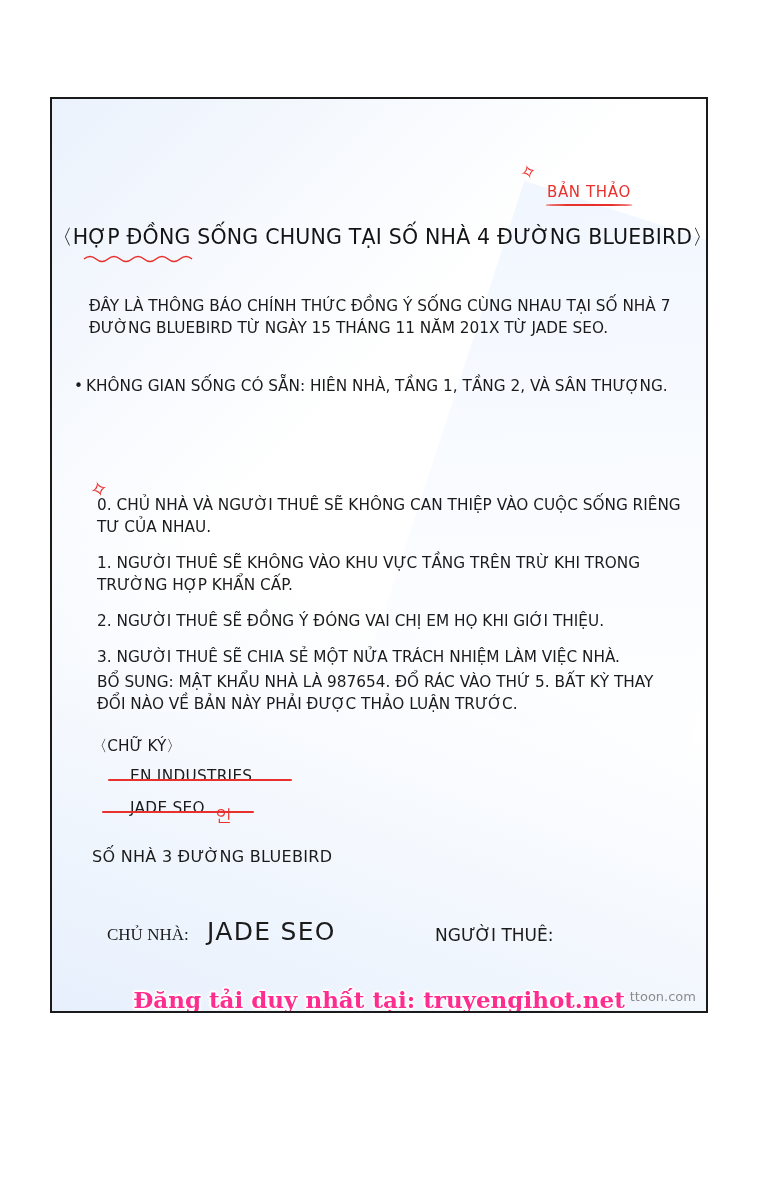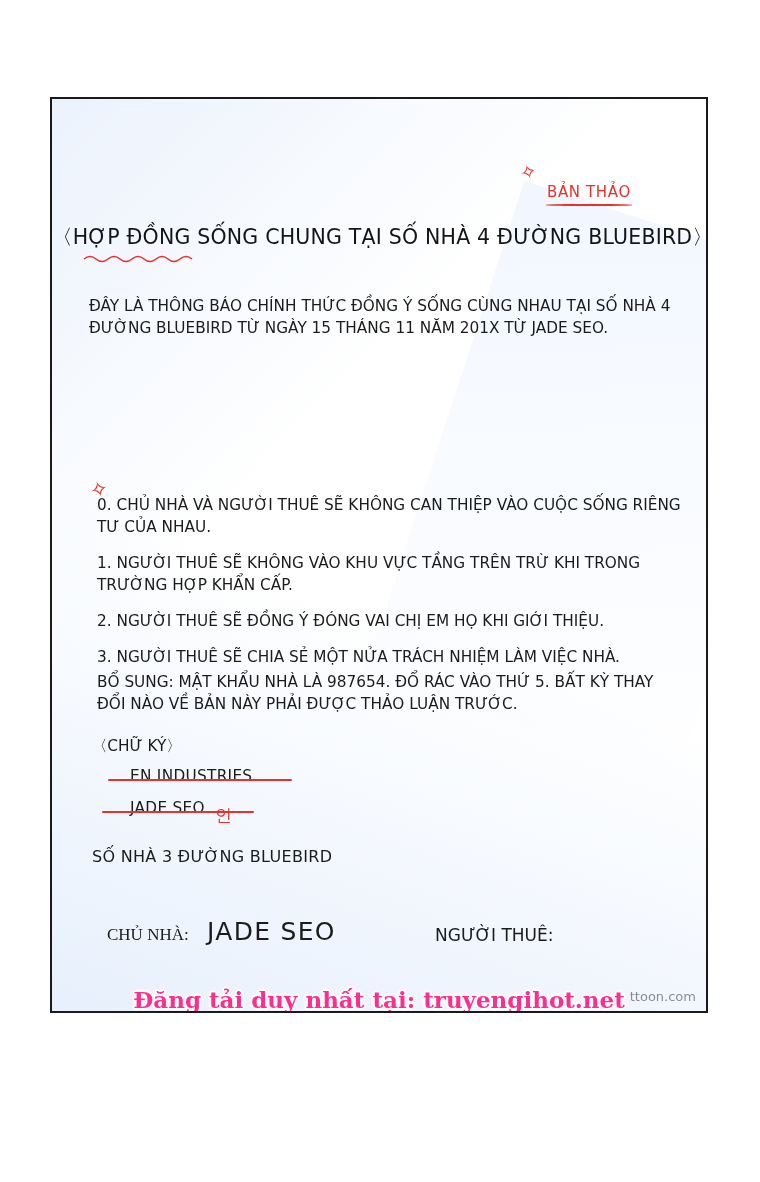--- a/index.html
+++ b/index.html
@@ -285,7 +285,7 @@
         <path d="M2 6 Q 8 1 14 6 T 26 6 T 38 6 T 50 6 T 62 6 T 74 6 T 86 6 T 98 6 T 110 6" fill="none" stroke="#e8302c" stroke-width="1.6"></path>
       </svg>
 
-      <div class="intro">ĐÂY LÀ THÔNG BÁO CHÍNH THỨC ĐỒNG Ý SỐNG CÙNG NHAU TẠI SỐ NHÀ 4 ĐƯỜNG BLUEBIRD TỪ NGÀY 15 THÁNG 11 NĂM 201X TỪ JADE SEO.</div>
+      <div class="intro">ĐÂY LÀ THÔNG BÁO CHÍNH THỨC ĐỒNG Ý SỐNG CÙNG NHAU TẠI SỐ NHÀ 7 ĐƯỜNG BLUEBIRD TỪ NGÀY 15 THÁNG 11 NĂM 201X TỪ JADE SEO.</div>
 
       <div class="bullets">
       </div>

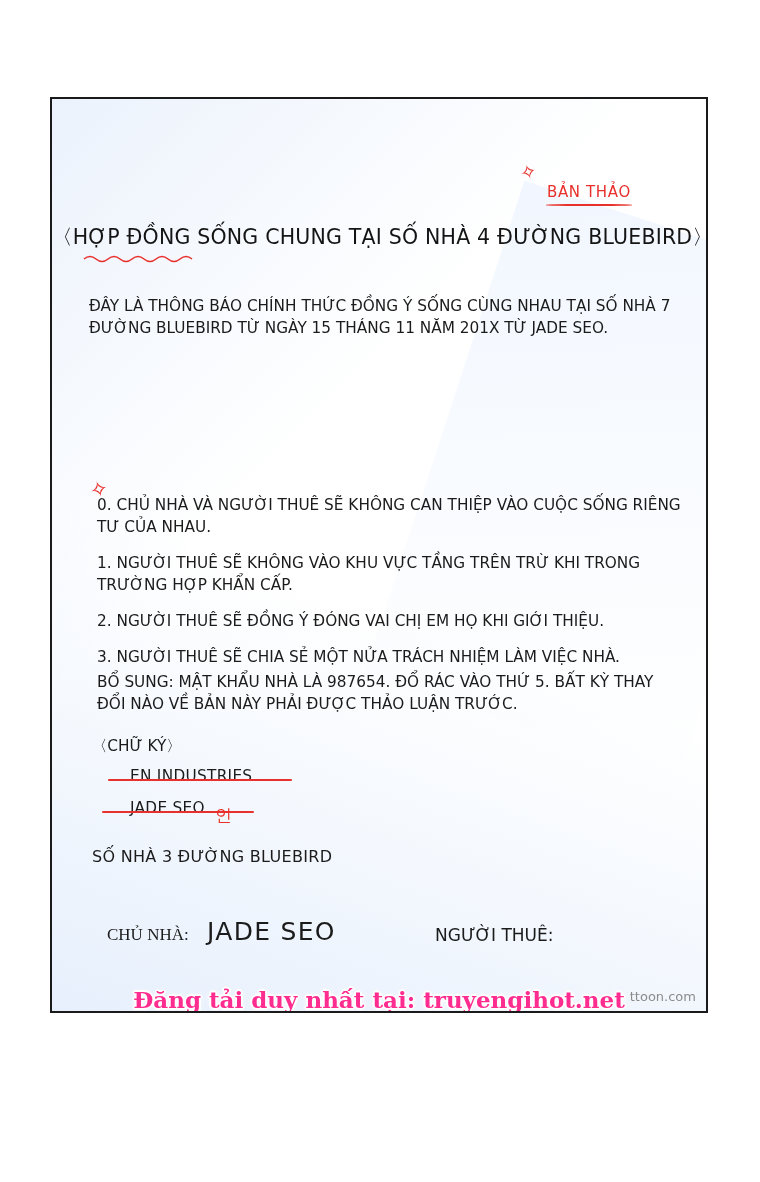--- a/index.html
+++ b/index.html
@@ -288,6 +288,7 @@
       <div class="intro">ĐÂY LÀ THÔNG BÁO CHÍNH THỨC ĐỒNG Ý SỐNG CÙNG NHAU TẠI SỐ NHÀ 7 ĐƯỜNG BLUEBIRD TỪ NGÀY 15 THÁNG 11 NĂM 201X TỪ JADE SEO.</div>
 
       <div class="bullets">
+        <div><span class="dot">•</span><span>KHÔNG GIAN SỐNG CÓ SẴN: HIÊN NHÀ, TẦNG 1, TẦNG 2, VÀ SÂN THƯỢNG.</span></div>
       </div>
 
       <span class="starmark star-clauses">✧</span>

